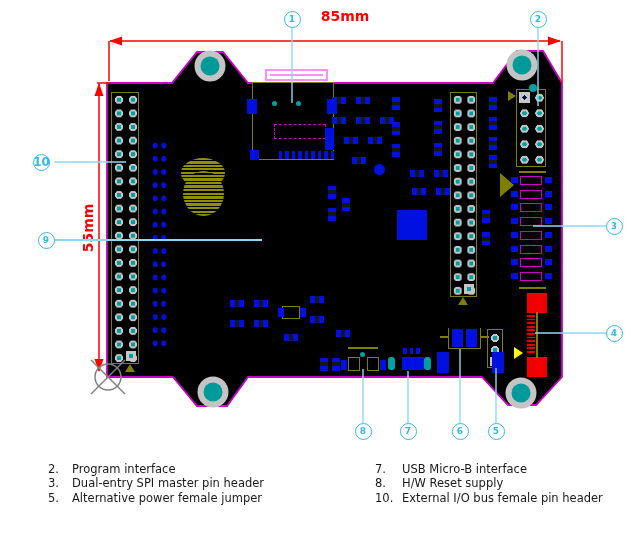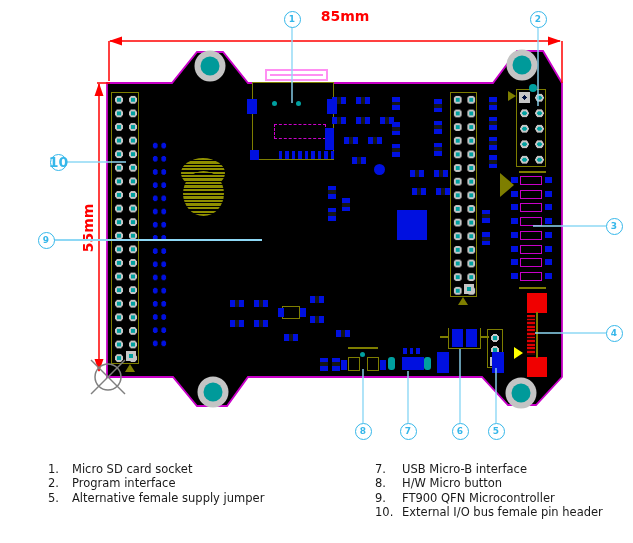--- a/index.html
+++ b/index.html
@@ -275,7 +275,7 @@
   <div class="callout" style="left:399.5px;top:422.5px">7</div>
   <div class="callout" style="left:354.5px;top:422.5px">8</div>
   <div class="callout" style="left:37.5px;top:231.5px">9</div>
-  <div class="callout" style="left:50px;top:153.5px;font-size:14px">10</div>
+  <div class="callout" style="left:33px;top:153.5px;font-size:12px">10</div>
 
   <div class="legend-col" id="legend-left">
     <div><span class="legend-num">1.</span><span>Micro SD card socket</span></div>

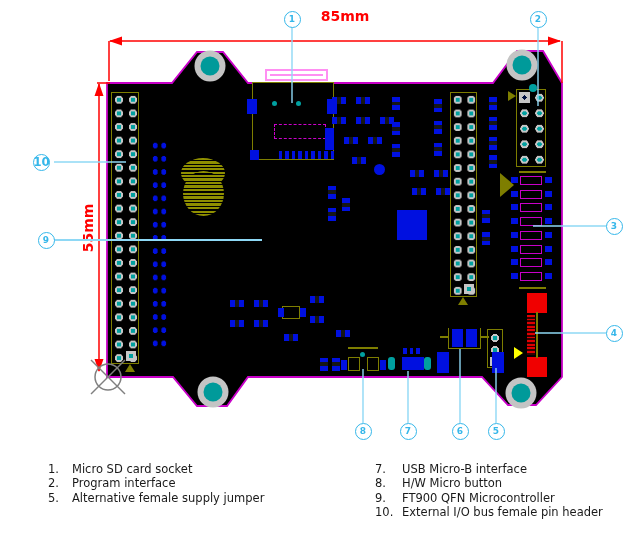--- a/index.html
+++ b/index.html
@@ -278,7 +278,6 @@
   <div class="callout" style="left:33px;top:153.5px;font-size:12px">10</div>
 
   <div class="legend-col" id="legend-left">
-    <div><span class="legend-num">1.</span><span>Micro SD card socket</span></div>
     <div><span class="legend-num">2.</span><span>Program interface</span></div>
     <div><span class="legend-num">5.</span><span>Alternative female supply jumper</span></div>
   </div>

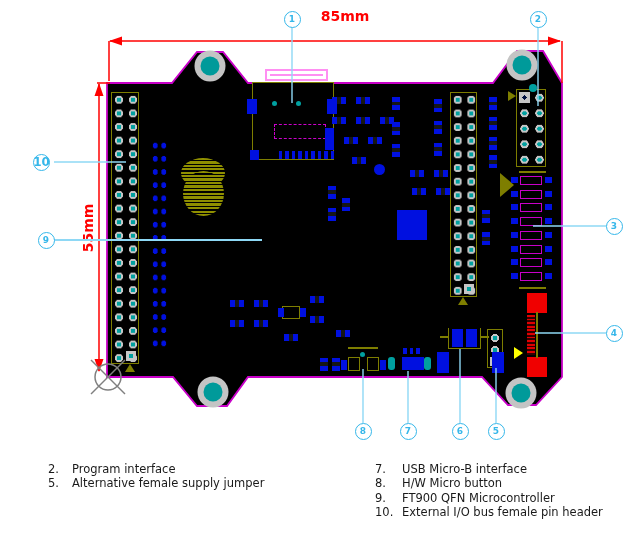--- a/index.html
+++ b/index.html
@@ -279,6 +279,7 @@
 
   <div class="legend-col" id="legend-left">
     <div><span class="legend-num">2.</span><span>Program interface</span></div>
+    <div><span class="legend-num">3.</span><span>Dual-entry SPI master pin header</span></div>
     <div><span class="legend-num">5.</span><span>Alternative female supply jumper</span></div>
   </div>
   <div class="legend-col" id="legend-right">

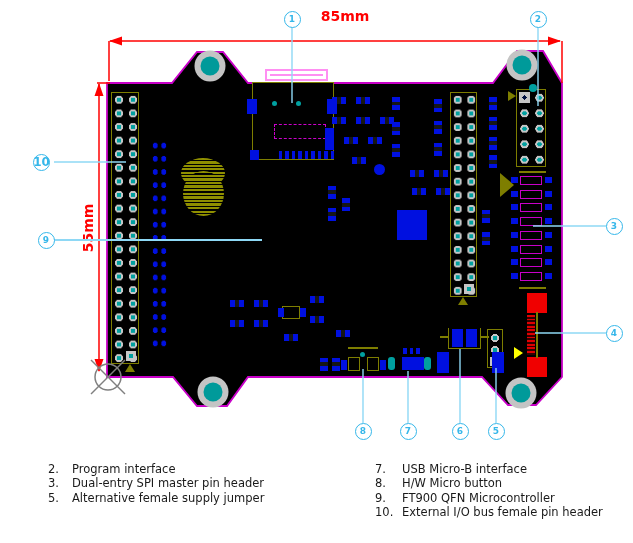--- a/index.html
+++ b/index.html
@@ -284,7 +284,7 @@
   </div>
   <div class="legend-col" id="legend-right">
     <div><span class="legend-num">7.</span><span>USB Micro-B interface</span></div>
-    <div><span class="legend-num">8.</span><span>H/W Micro button</span></div>
+    <div><span class="legend-num">8.</span><span>H/W Reset supply</span></div>
     <div><span class="legend-num">9.</span><span>FT900 QFN Microcontroller</span></div>
     <div><span class="legend-num">10.</span><span>External I/O bus female pin header</span></div>
   </div>

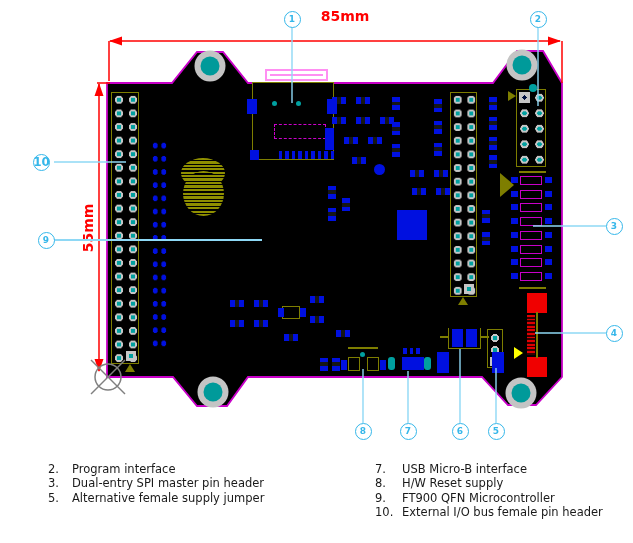--- a/index.html
+++ b/index.html
@@ -280,7 +280,7 @@
   <div class="legend-col" id="legend-left">
     <div><span class="legend-num">2.</span><span>Program interface</span></div>
     <div><span class="legend-num">3.</span><span>Dual-entry SPI master pin header</span></div>
-    <div><span class="legend-num">5.</span><span>Alternative female supply jumper</span></div>
+    <div><span class="legend-num">5.</span><span>Alternative power female jumper</span></div>
   </div>
   <div class="legend-col" id="legend-right">
     <div><span class="legend-num">7.</span><span>USB Micro-B interface</span></div>

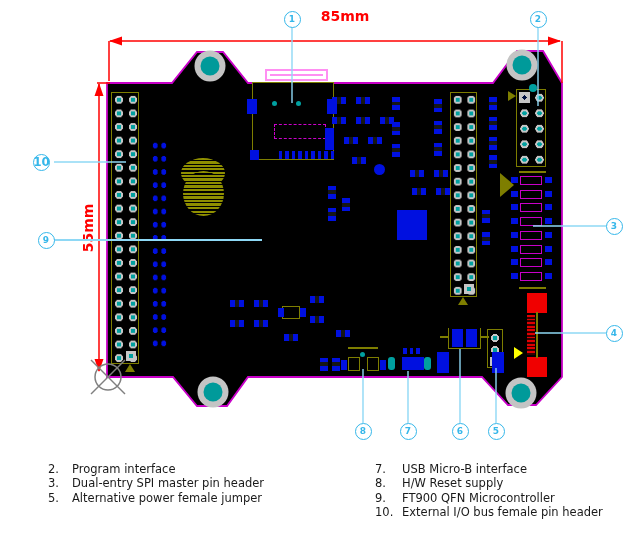--- a/index.html
+++ b/index.html
@@ -285,7 +285,6 @@
   <div class="legend-col" id="legend-right">
     <div><span class="legend-num">7.</span><span>USB Micro-B interface</span></div>
     <div><span class="legend-num">8.</span><span>H/W Reset supply</span></div>
-    <div><span class="legend-num">9.</span><span>FT900 QFN Microcontroller</span></div>
     <div><span class="legend-num">10.</span><span>External I/O bus female pin header</span></div>
   </div>
 </div>

